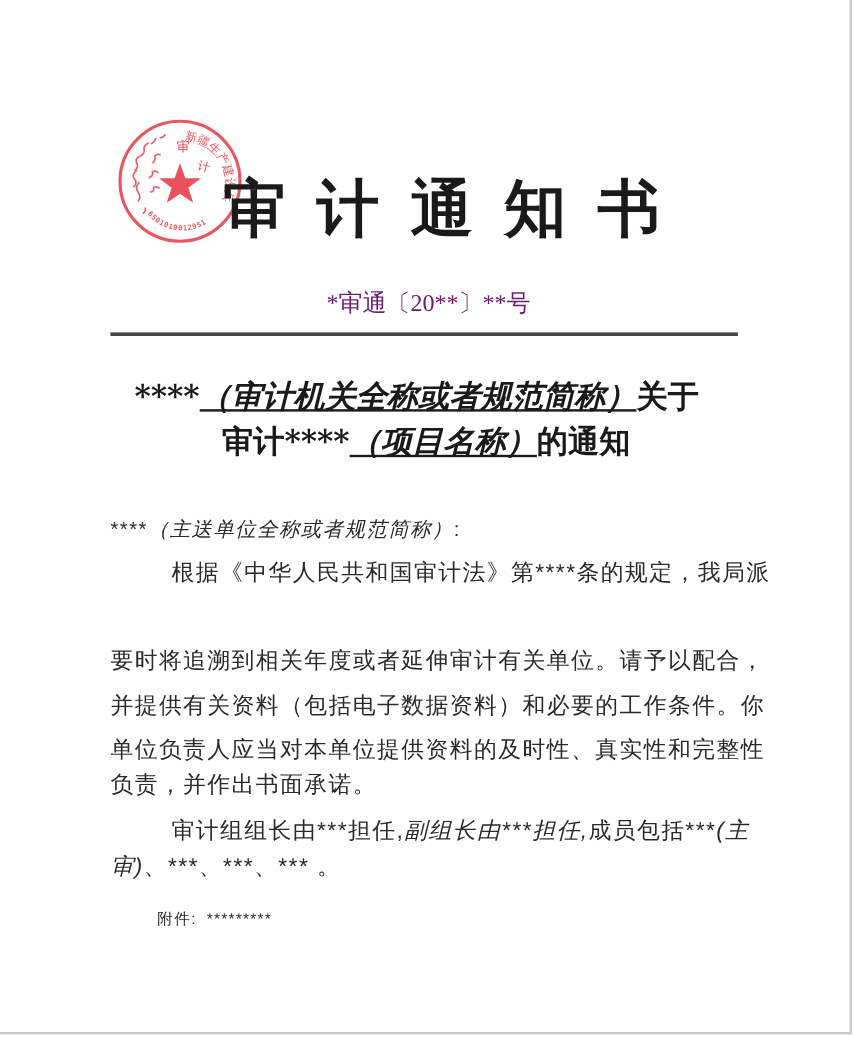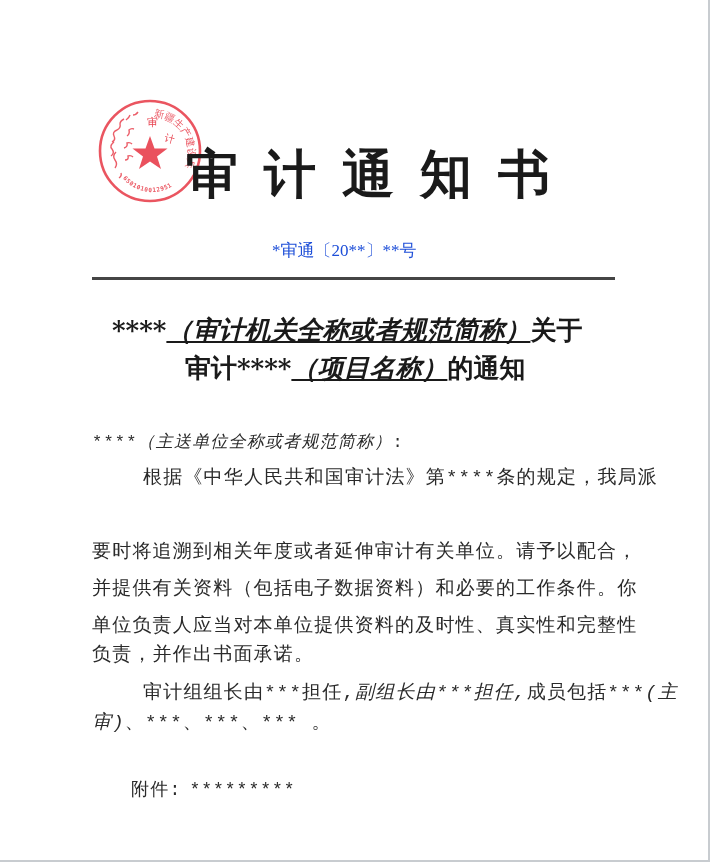--- a/index.html
+++ b/index.html
@@ -58,8 +58,8 @@
     .doc-number {
       left: 272px;
       top: 239px;
-      font-size: 17px;
-      color: #1d4ed8;
+      font-size: 20px;
+      color: #701a75;
       font-family: "Liberation Serif", "DejaVu Serif", serif;
     }
 

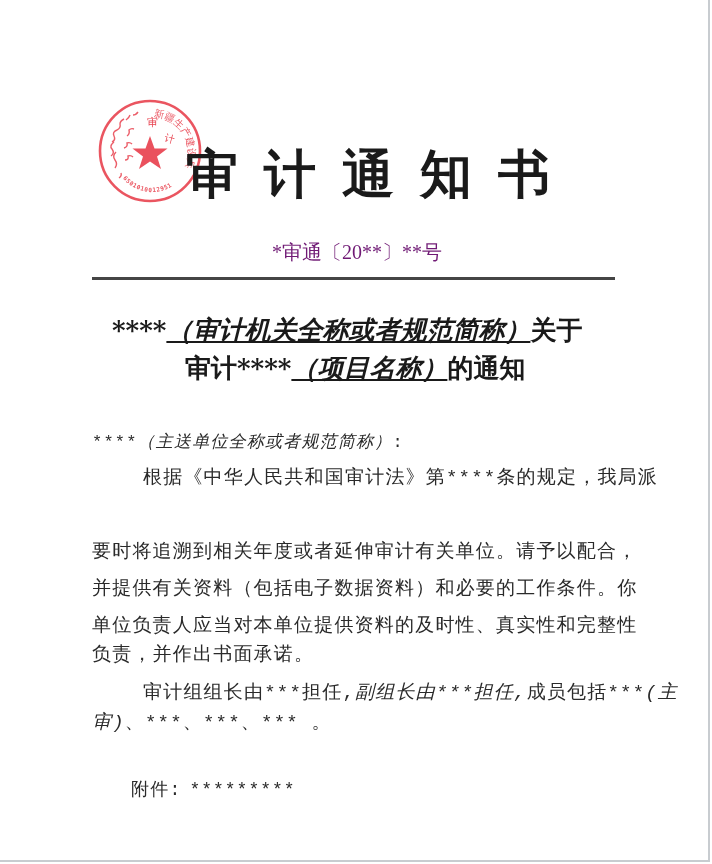--- a/index.html
+++ b/index.html
@@ -88,7 +88,7 @@
     .body-text {
       font-size: 19px;
       color: #2a2a2a;
-      font-family: Liberation Mono, monospace;
+      font-family: Liberation Sans, sans-serif;
       letter-spacing: 1.2px;
     }
     .addressee {

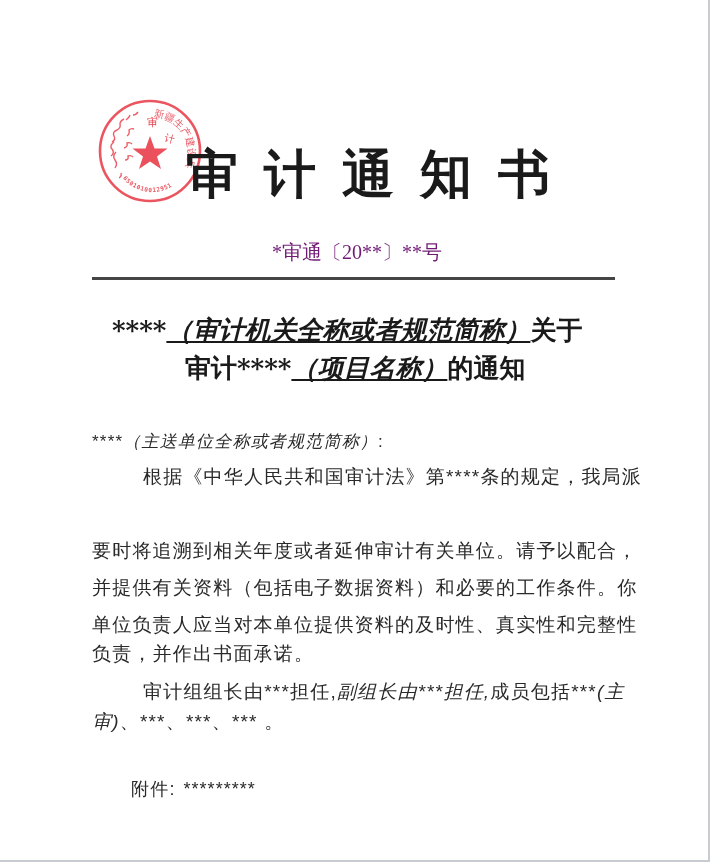--- a/index.html
+++ b/index.html
@@ -112,8 +112,8 @@
 
     .attachment {
       left: 131px;
-      top: 777px;
-      font-size: 18px;
+      top: 757px;
+      font-size: 13px;
       color: #2a2a2a;
     }
     .attachment .val {

